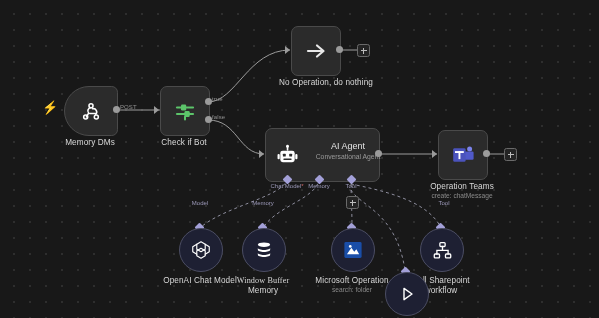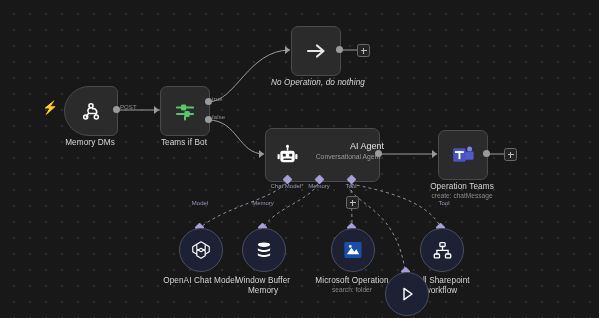--- a/index.html
+++ b/index.html
@@ -256,7 +256,7 @@
     </div>
     <div class="port" style="left:336px; top:46px;"></div>
     <div class="plusbtn" style="left:357px; top:44px;"></div>
-    <div class="nlabel" style="left:256px; top:78px; width:124px;font-style:italic;">No Operation, do nothing</div>
+    <div class="nlabel" style="left:264px; top:78px; width:124px;">No Operation, do nothing</div>
   </div>
 
   <div class="node">

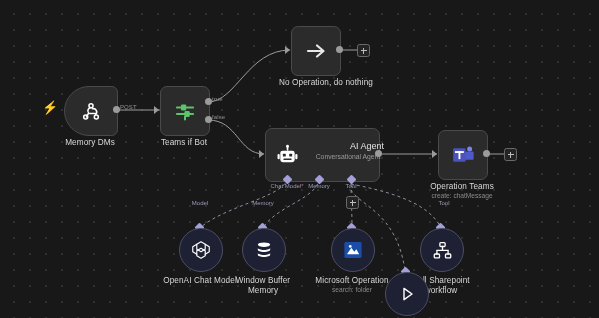--- a/index.html
+++ b/index.html
@@ -241,7 +241,7 @@
     <div class="edgelabel" style="left:212px; top:96px;">true</div>
     <div class="port" style="left:205px; top:116px;"></div>
     <div class="edgelabel" style="left:212px; top:114px;">false</div>
-    <div class="nlabel" style="left:138px; top:138px; width:92px;">Teams if Bot</div>
+    <div class="nlabel" style="left:138px; top:138px; width:92px;">Check if Bot</div>
   </div>
 
   <div class="node">

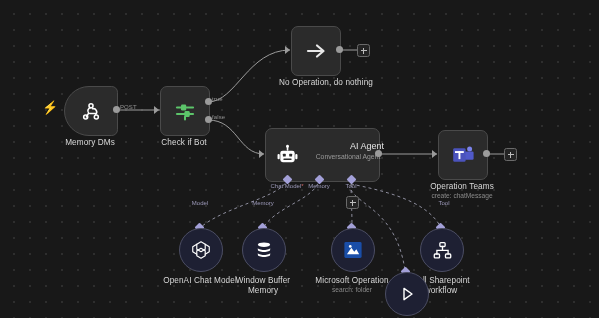--- a/index.html
+++ b/index.html
@@ -152,7 +152,6 @@
     color: #e4e4e4;
     font-size: 9px;
     line-height: 11px;
-    text-align: right;
   }
   .agent-sub {
     color: #9a9a9a;

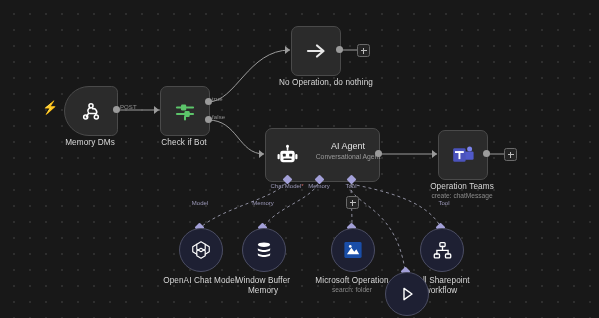--- a/index.html
+++ b/index.html
@@ -339,7 +339,7 @@
         </svg>
       </span>
     </div>
-    <div class="nlabel" style="left:215px; top:276px; width:96px;">Window Buffer</div>
+    <div class="nlabel" style="left:215px; top:276px; width:96px;font-family:Liberation Serif, serif;">Window Buffer</div>
     <div class="nlabel" style="left:215px; top:286px; width:96px;">Memory</div>
   </div>
 

